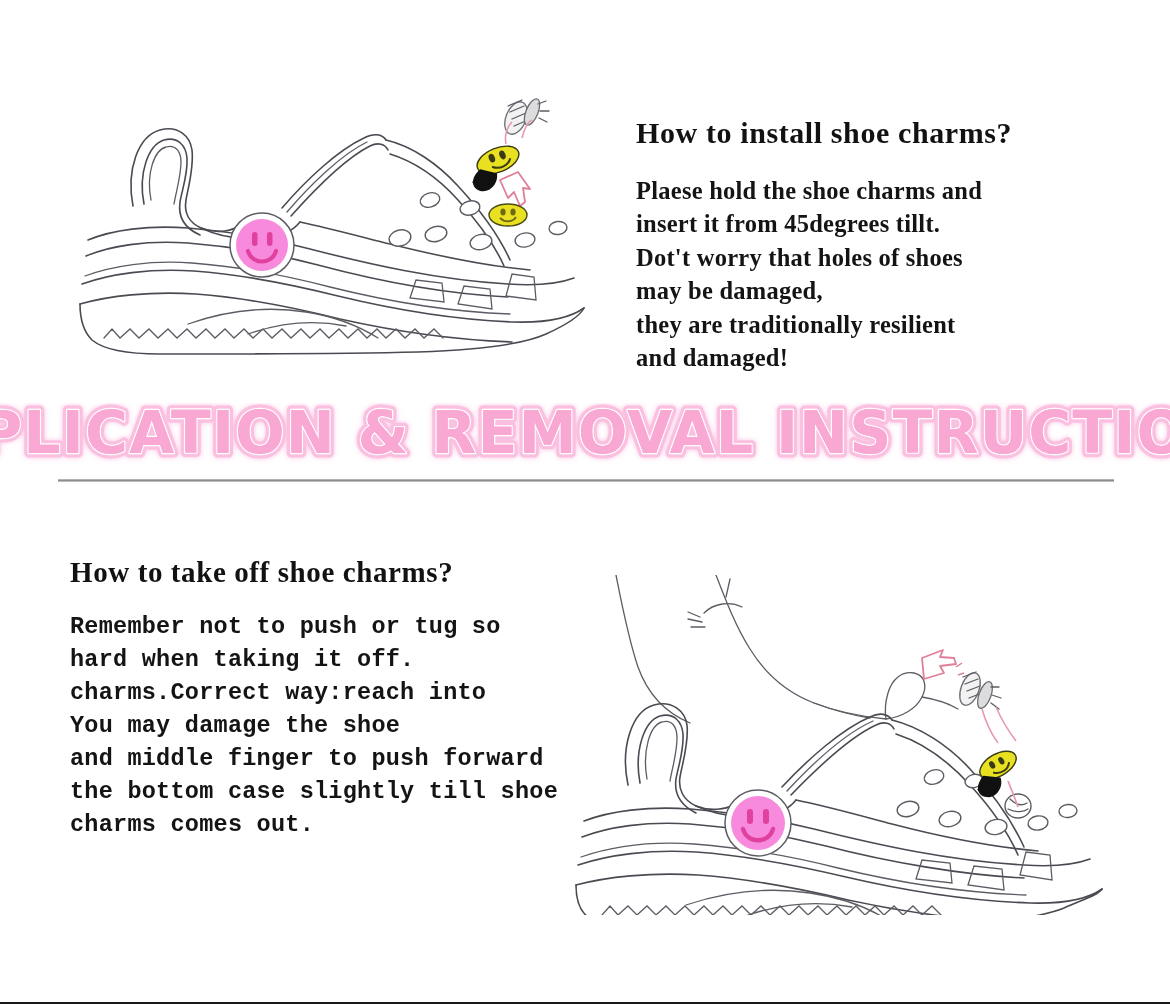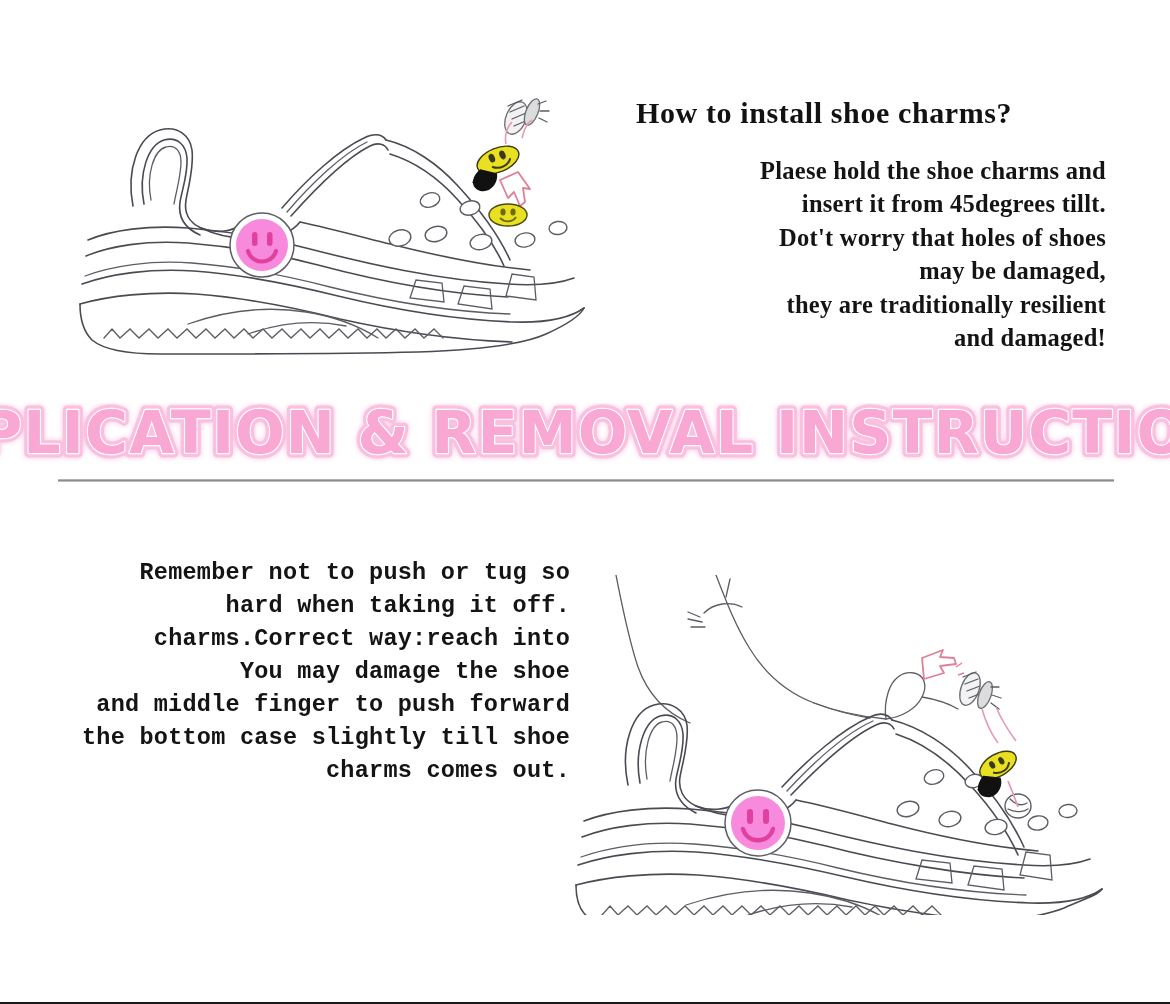--- a/index.html
+++ b/index.html
@@ -43,7 +43,7 @@
   }
   #install-text-block {
     left: 636px;
-    top: 96px;
+    top: 116px;
     width: 470px;
   }
   #removal-text-block {

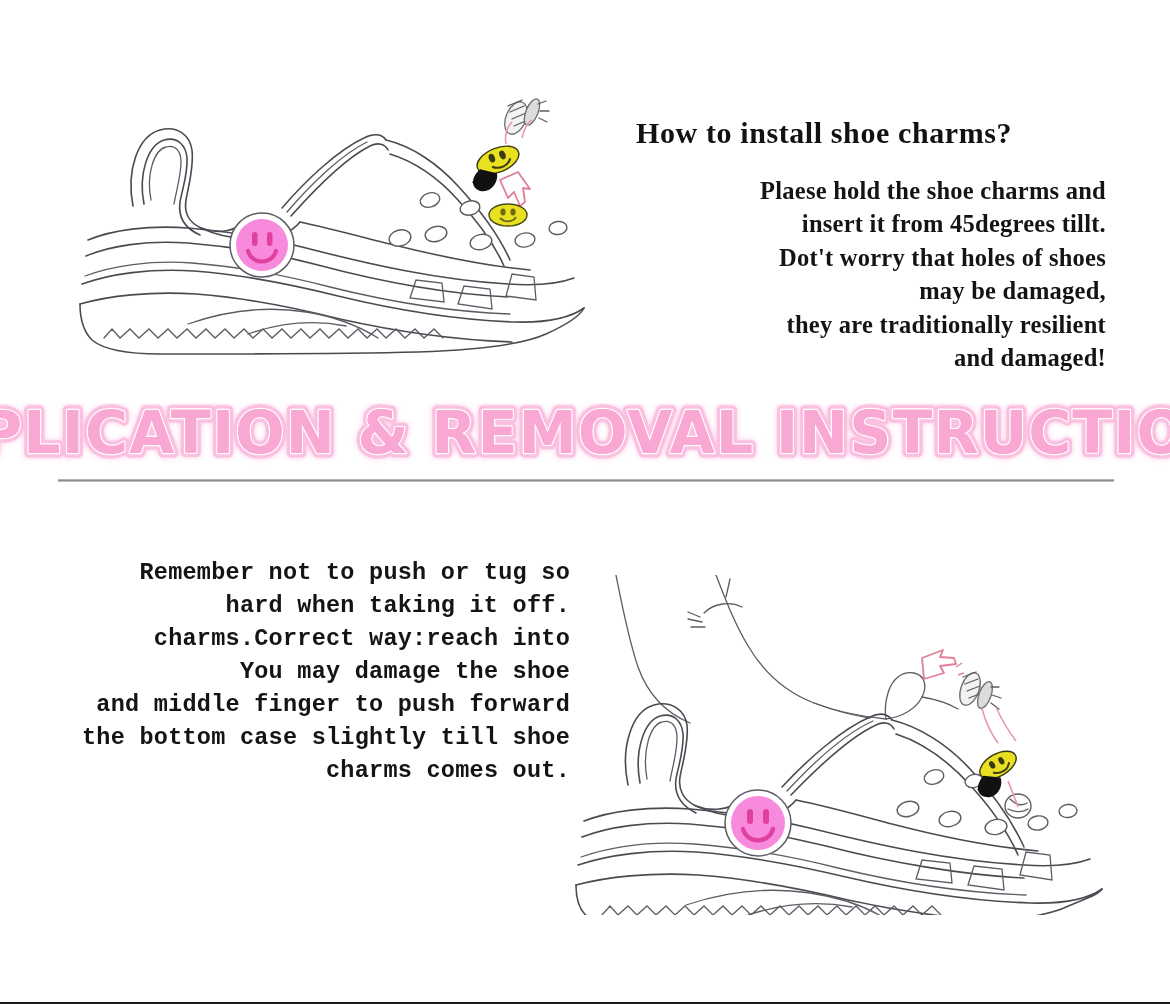--- a/index.html
+++ b/index.html
@@ -80,7 +80,7 @@
     line-height: 33px;
     font-family: Liberation Mono, monospace;
   }
-  .body-lines .ln { display: block; white-space: nowrap; text-align: right; }
+  .body-lines .ln { display: block; white-space: nowrap; }
 
   
   #banner {

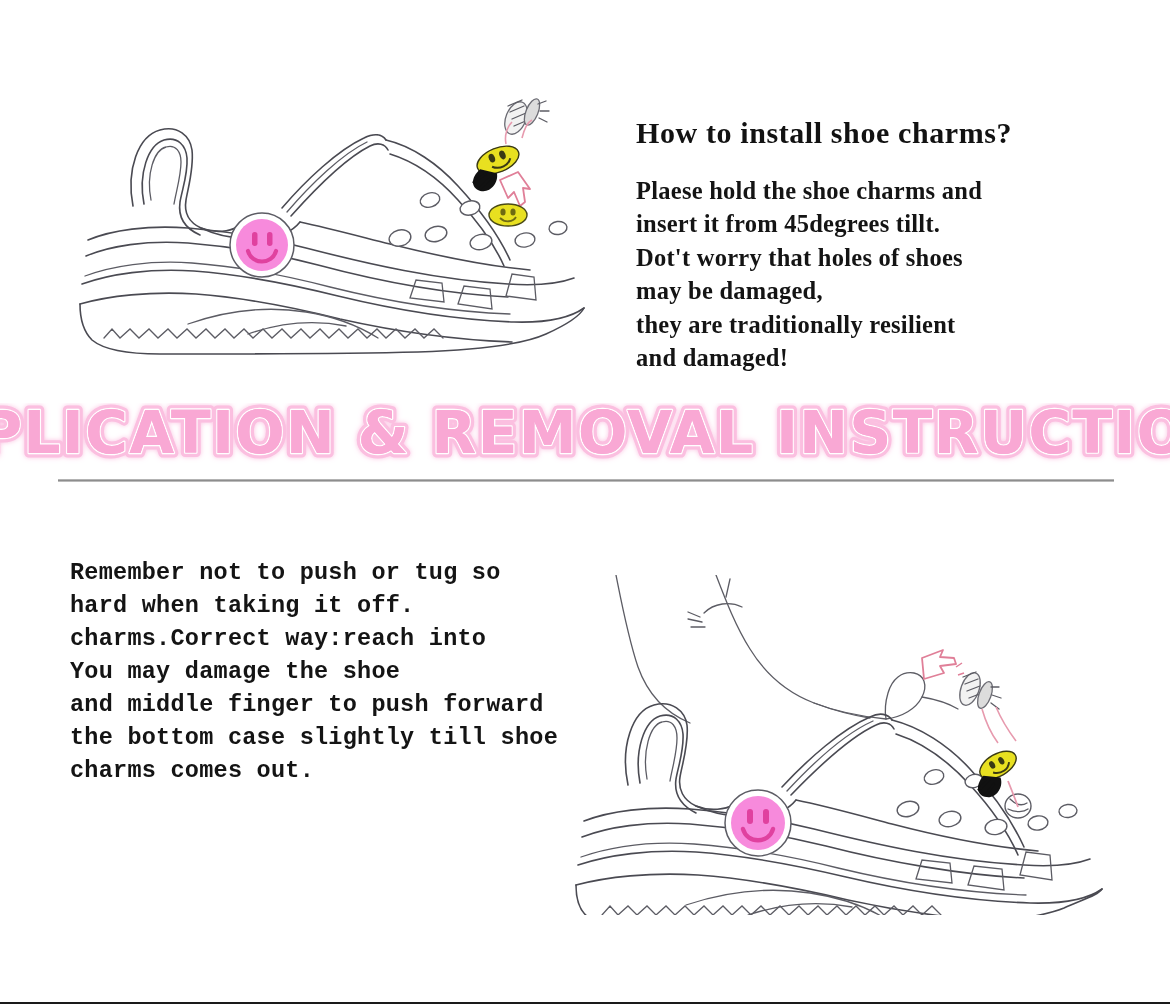--- a/index.html
+++ b/index.html
@@ -267,6 +267,7 @@
   <div id="divider"></div>
 
   <div id="removal-text-block" class="txt-block">
+    <div class="heading">How to take off shoe charms?</div>
     <div class="body-lines">
       <span class="ln">Remember not to push or tug so</span>
       <span class="ln">hard when taking it off.</span>

